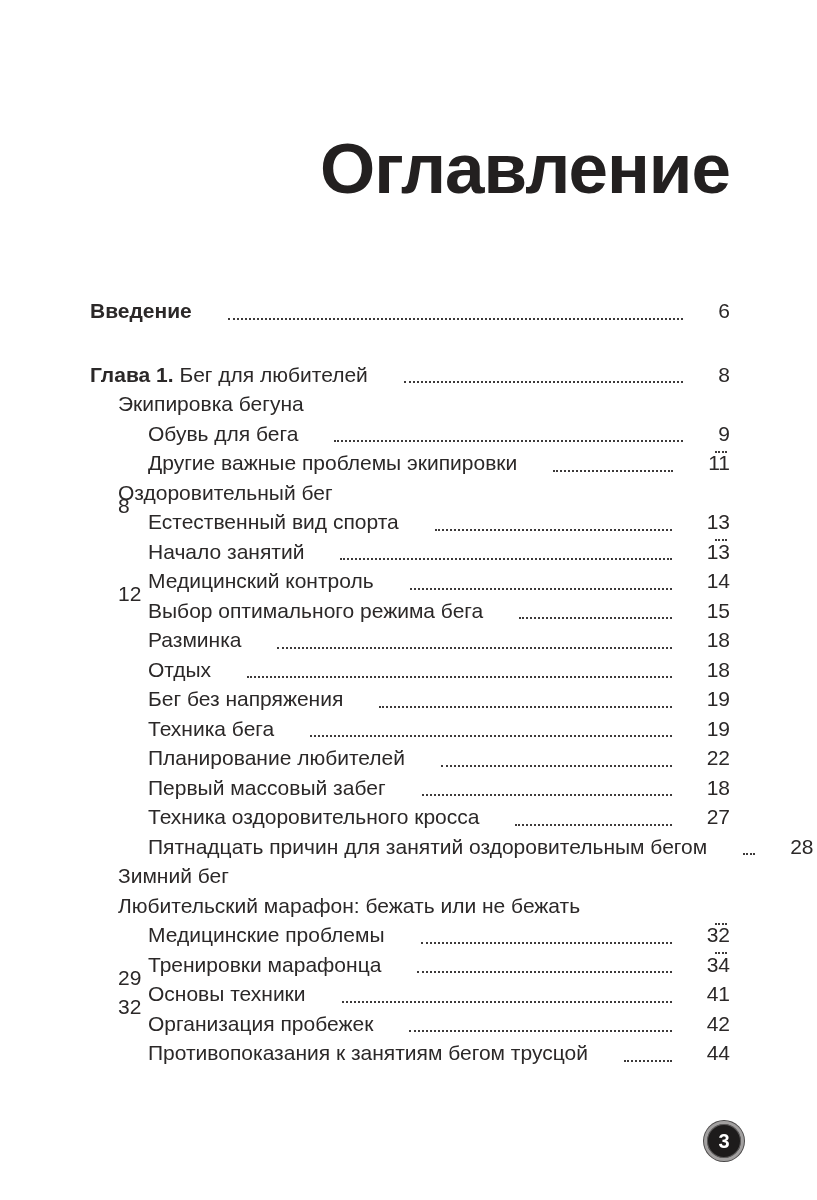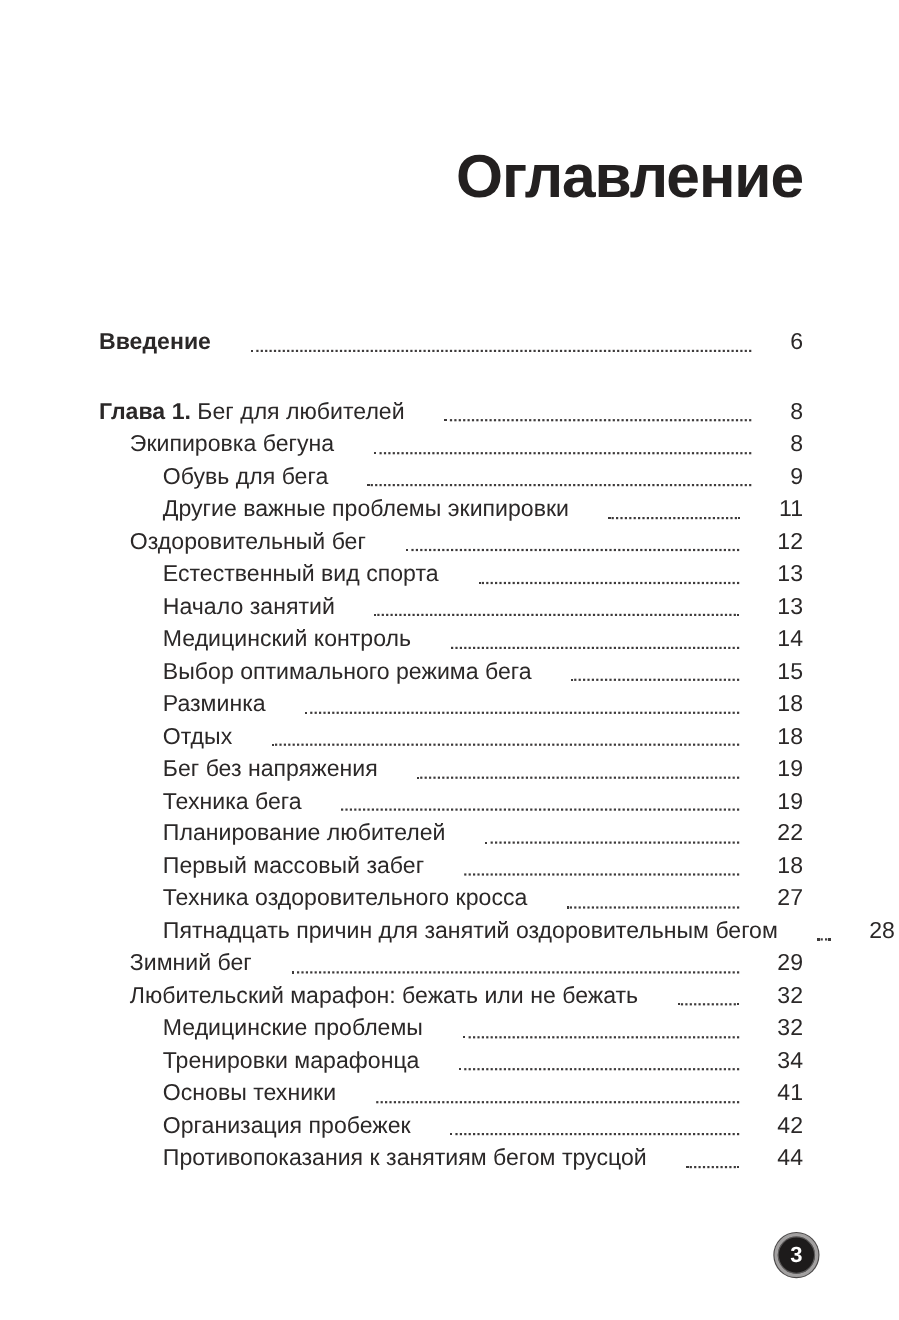--- a/index.html
+++ b/index.html
@@ -22,7 +22,7 @@
     right: 87px;
     margin: 0;
     text-align: right;
-    font-size: 55px;
+    font-size: 71px;
     line-height: 1.1;
     font-weight: 700;
     letter-spacing: -1px;

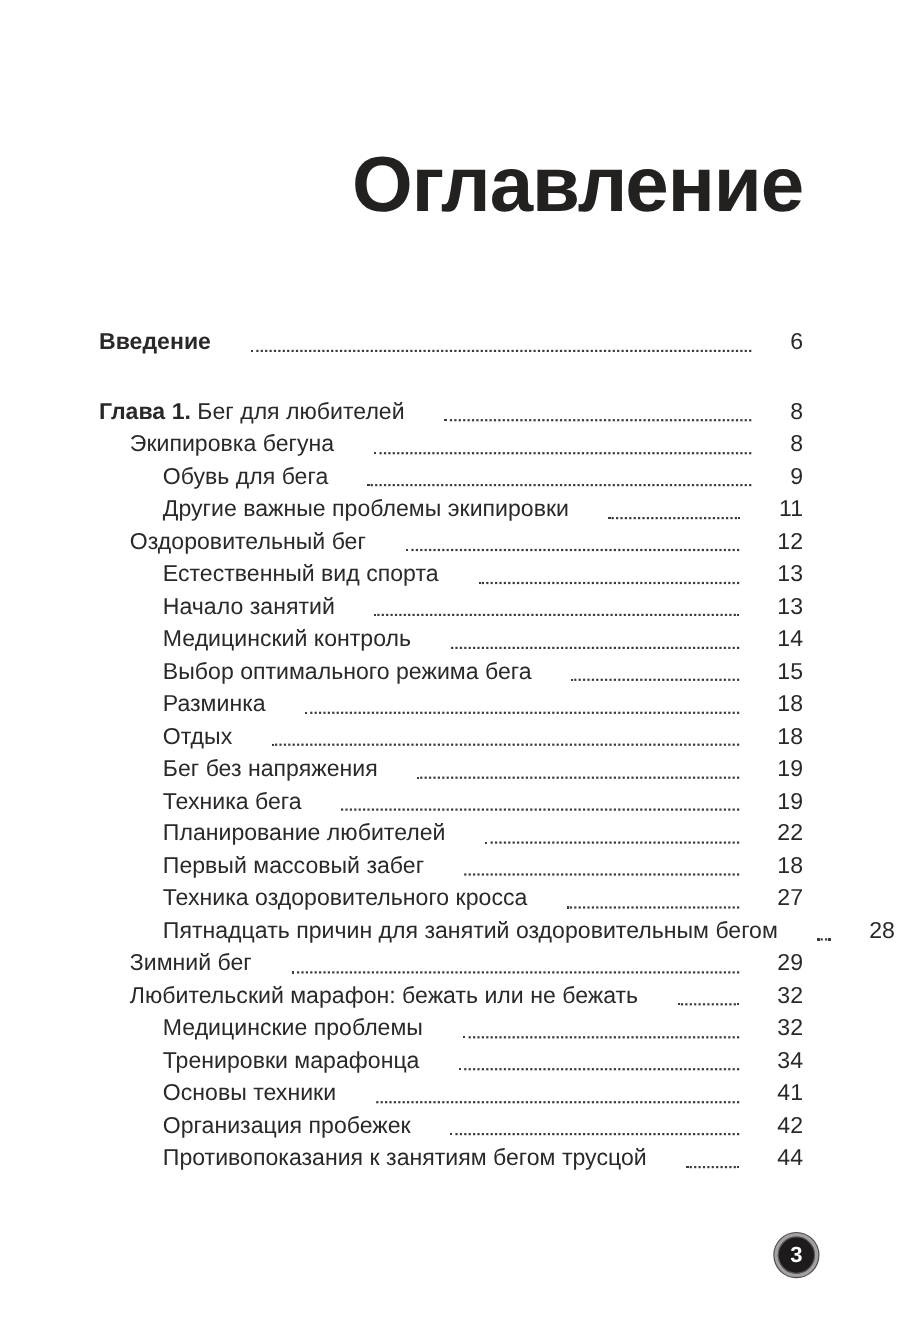--- a/index.html
+++ b/index.html
@@ -45,7 +45,7 @@
   }
   
   .toc-row:nth-child(2) { margin-top: 34px; }
-  .toc-row.level-1 { padding-left: 28px; }
+  .toc-row.level-1 { padding-left: 28px; flex-direction: column; }
   .toc-row.level-2 { padding-left: 58px; }
   .toc-row.bold .entry-label { font-weight: 700; }
   .prefix { font-weight: 700; }

